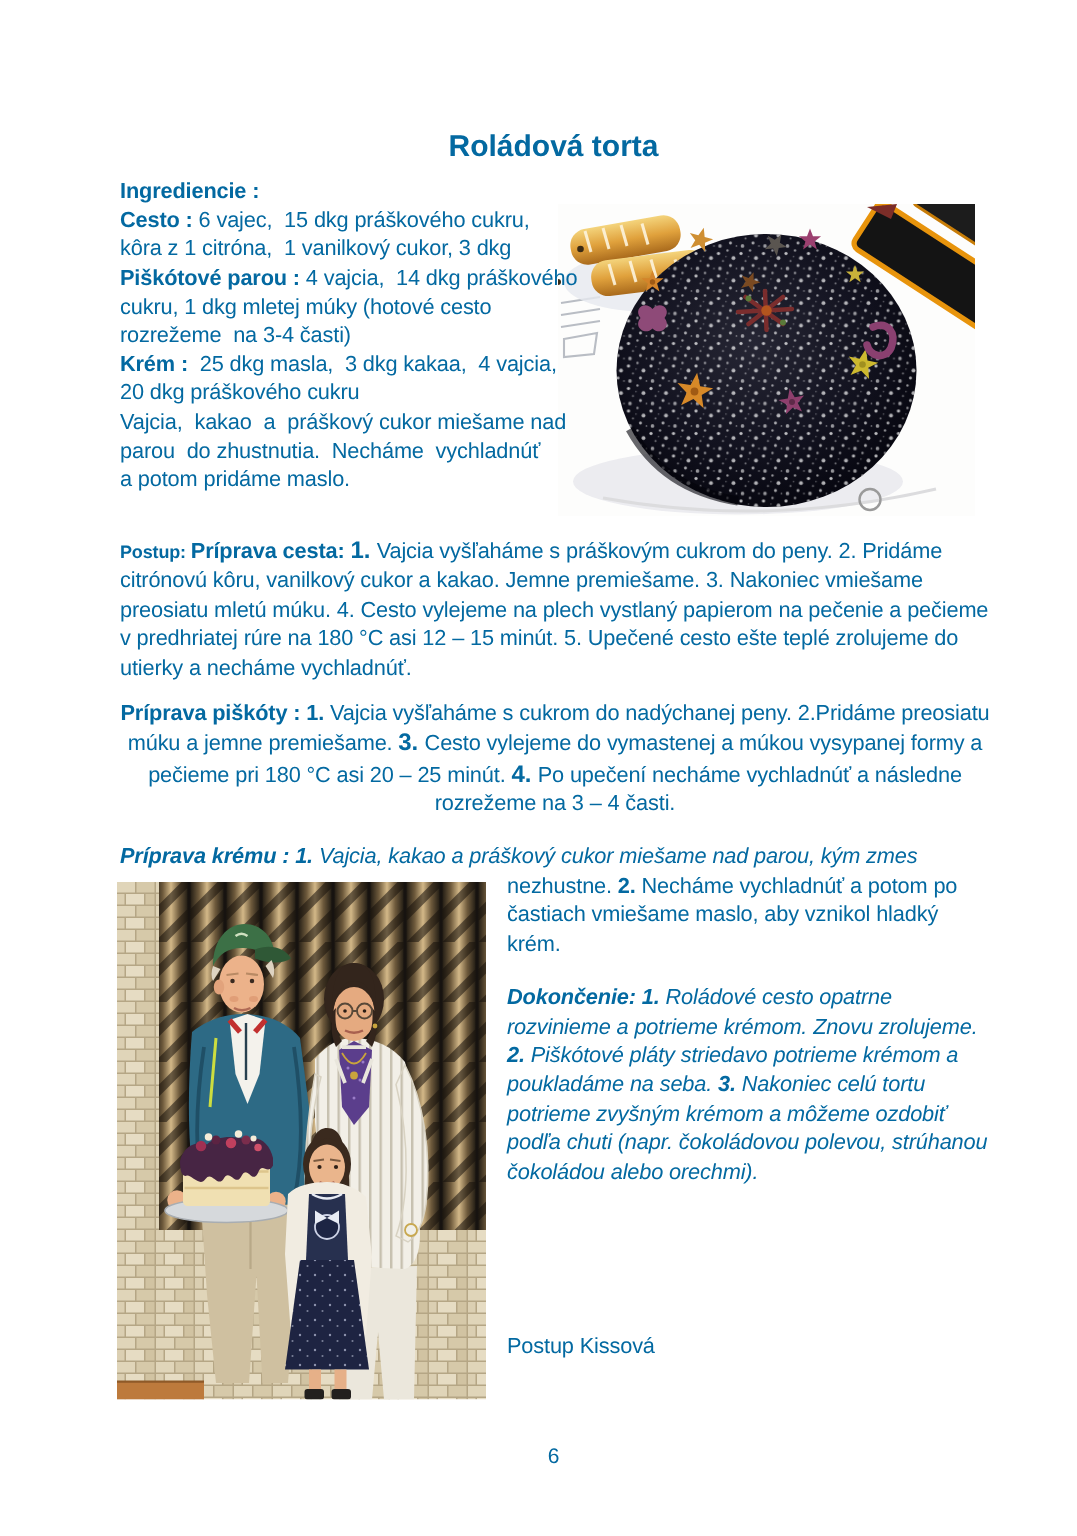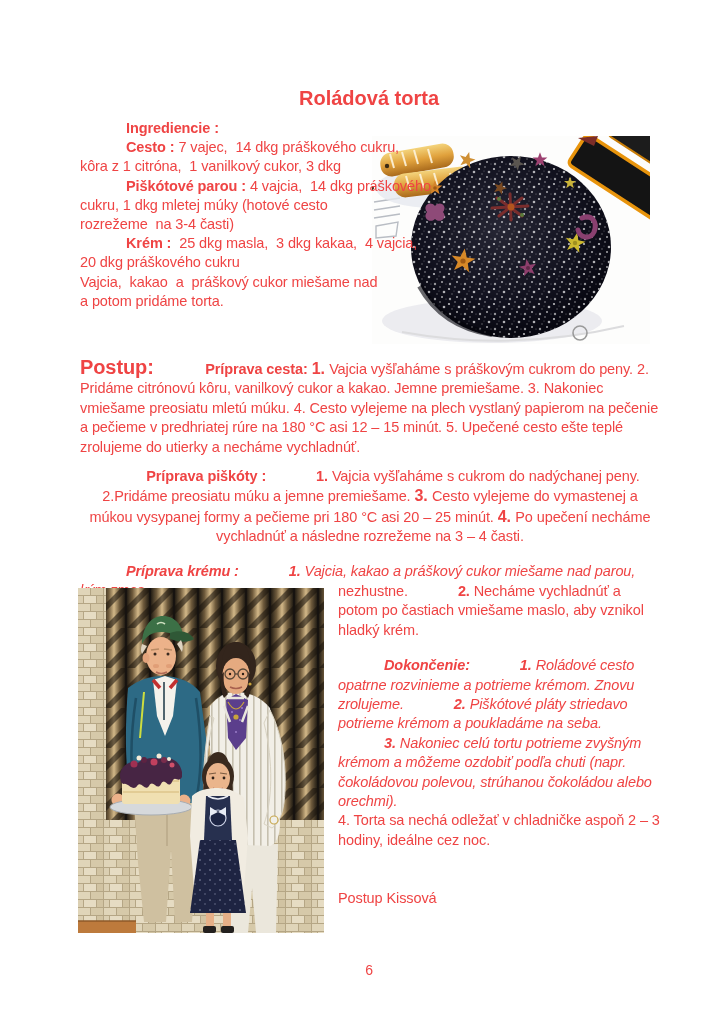--- a/index.html
+++ b/index.html
@@ -6,7 +6,7 @@
   .page{
     position:relative;width:718px;height:1024px;background:#ffffff;
     font-family:"Liberation Sans","DejaVu Sans",sans-serif;
-    color:#ef4444;font-size:14.5px;line-height:19.4px;letter-spacing:-0.1px;
+    color:#0369a1;font-size:14.5px;line-height:19.4px;letter-spacing:-0.1px;
     overflow:hidden;
   }
   .title{

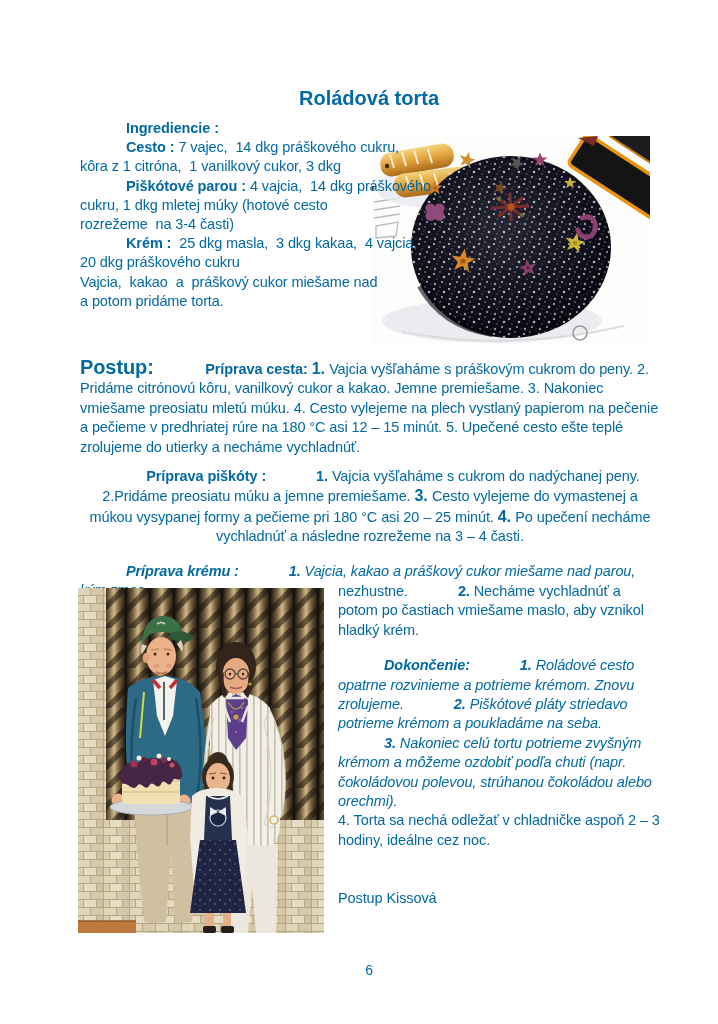--- a/index.html
+++ b/index.html
@@ -27,7 +27,7 @@
   #dokoncenie{margin-top:16px;font-style:italic;}
   .author{position:absolute;left:338px;top:889px;}
   .pagenum{position:absolute;left:80px;top:961px;width:578px;text-align:center;font-size:14px;}
-  .b{font-weight:bold;margin-left:46px;}
+  .b{font-weight:bold;}
   .big{font-size:16px;font-weight:bold;}
   .xl{font-size:20px;font-weight:bold;}
   svg{display:block;}

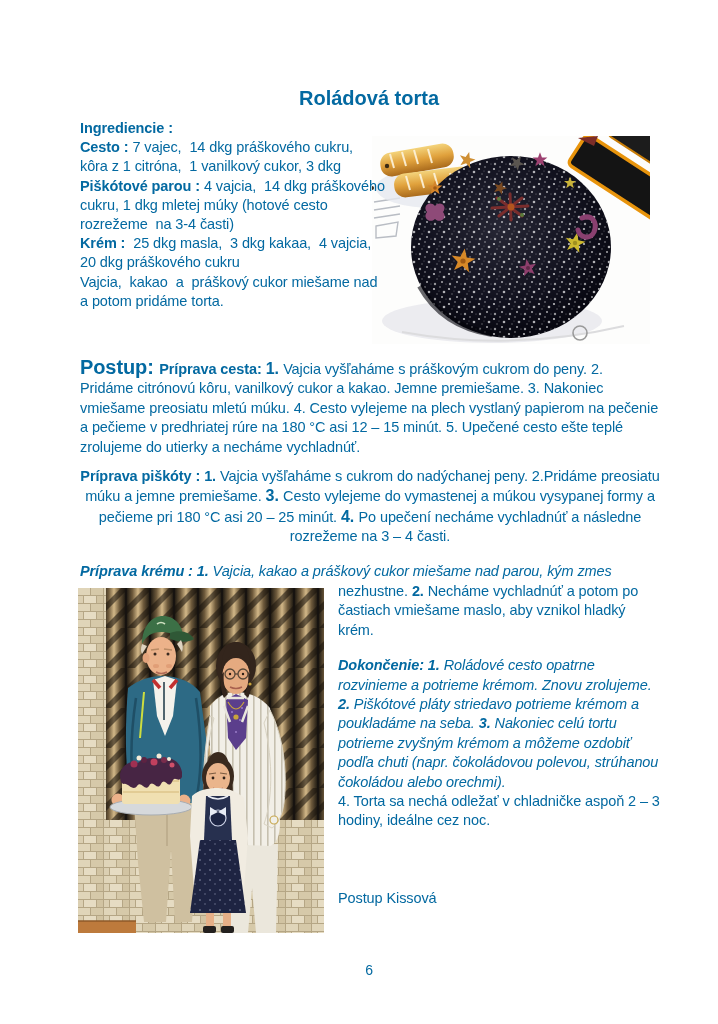--- a/index.html
+++ b/index.html
@@ -41,7 +41,7 @@
 
   <div class="ingredients">
       <div class="line"><span class="b">Ingrediencie :</span></div>
-      <div class="line"><span class="b">Cesto : </span><span>7 vajec,  14 dkg práškového cukru,</span></div>
+      <div class="line"><span class="b">Cesto : </span><span>6 vajec,  15 dkg práškového cukru,</span></div>
       <div class="line"><span>kôra z 1 citróna,  1 vanilkový cukor, 3 dkg</span></div>
       <div class="line"><span class="b">Piškótové parou : </span><span>4 vajcia,  14 dkg práškového</span></div>
       <div class="line"><span>cukru, 1 dkg mletej múky (hotové cesto</span></div>

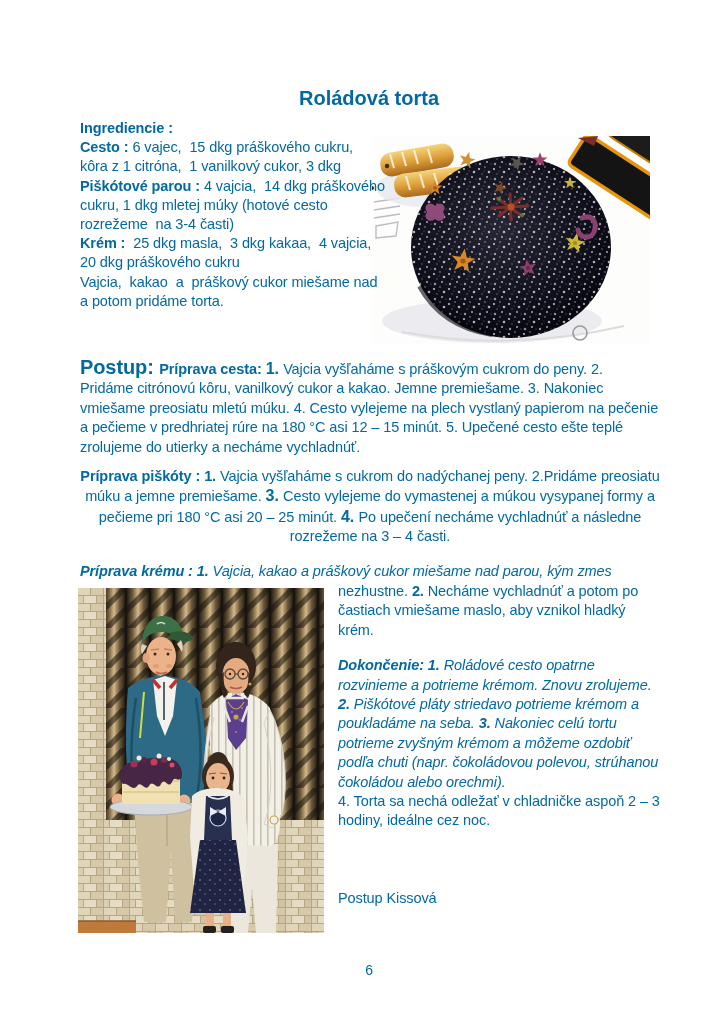--- a/index.html
+++ b/index.html
@@ -49,6 +49,7 @@
       <div class="line"><span class="b">Krém :  </span><span>25 dkg masla,  3 dkg kakaa,  4 vajcia,</span></div>
       <div class="line"><span>20 dkg práškového cukru</span></div>
       <div class="line"><span>Vajcia,  kakao  a  práškový cukor miešame nad</span></div>
+      <div class="line"><span>parou  do zhustnutia.  Necháme  vychladnúť</span></div>
       <div class="line"><span>a potom pridáme torta.</span></div>
     </div>
 

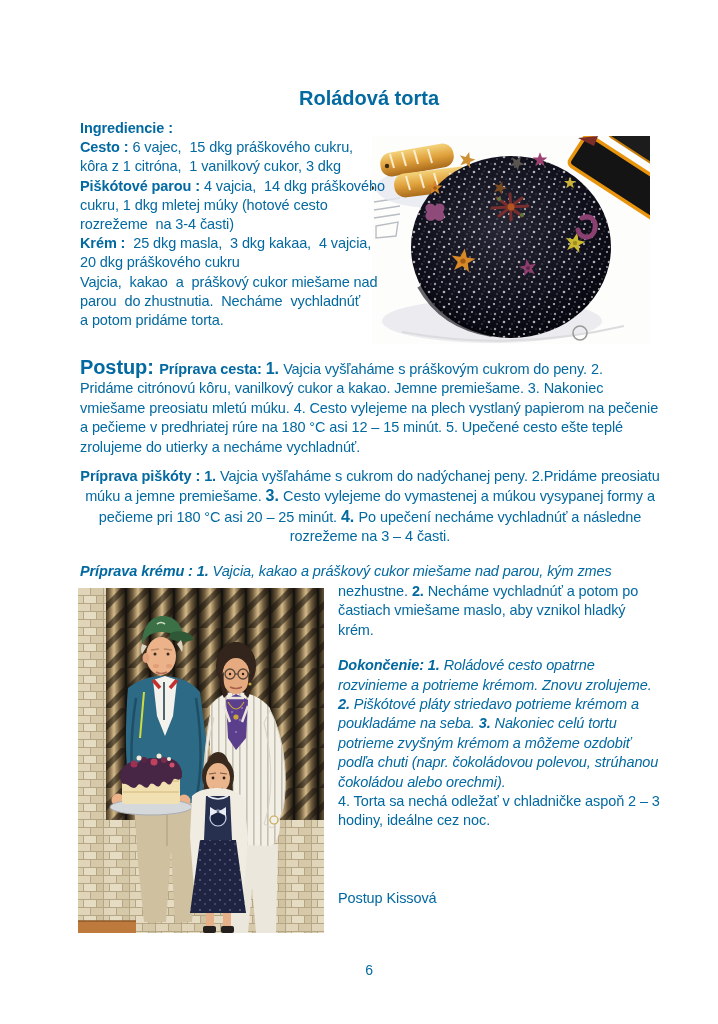--- a/index.html
+++ b/index.html
@@ -50,7 +50,7 @@
       <div class="line"><span>20 dkg práškového cukru</span></div>
       <div class="line"><span>Vajcia,  kakao  a  práškový cukor miešame nad</span></div>
       <div class="line"><span>parou  do zhustnutia.  Necháme  vychladnúť</span></div>
-      <div class="line"><span>a potom pridáme torta.</span></div>
+      <div class="line"><span>a potom pridáme maslo.</span></div>
     </div>
 
   <div class="photo" id="cakePhoto" aria-label="Round chocolate roll cake with dark glaze, powdered sugar and candied fruit stars">

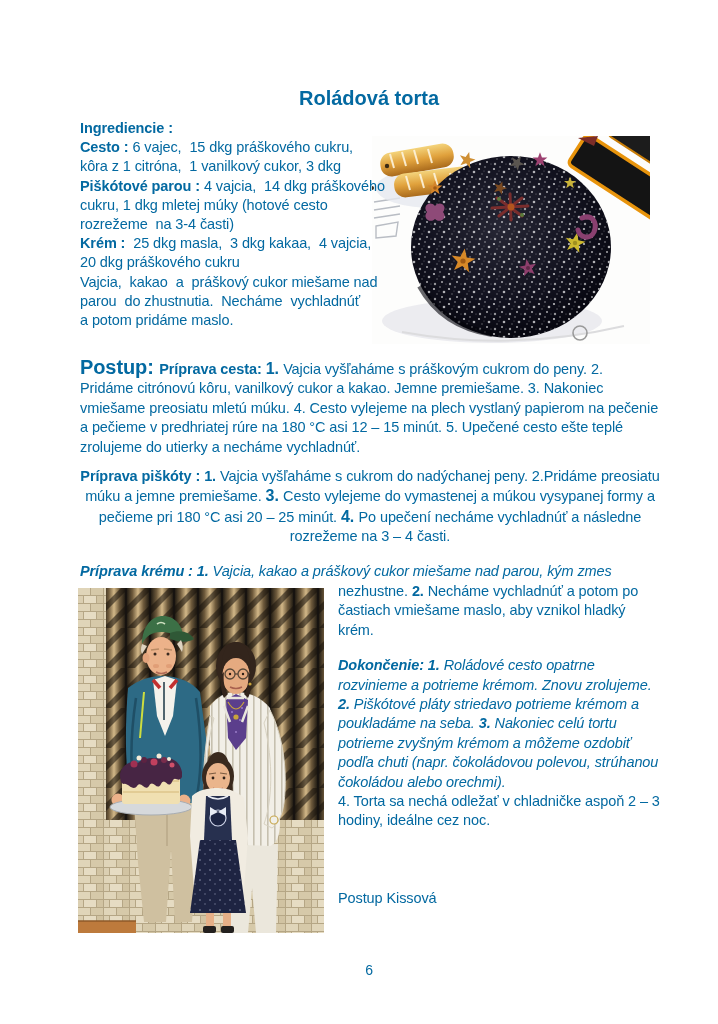--- a/index.html
+++ b/index.html
@@ -29,7 +29,7 @@
   .pagenum{position:absolute;left:80px;top:961px;width:578px;text-align:center;font-size:14px;}
   .b{font-weight:bold;}
   .big{font-size:16px;font-weight:bold;}
-  .xl{font-size:20px;font-weight:bold;}
+  .xl{font-size:12px;font-weight:bold;}
   svg{display:block;}
 </style>
 </head>

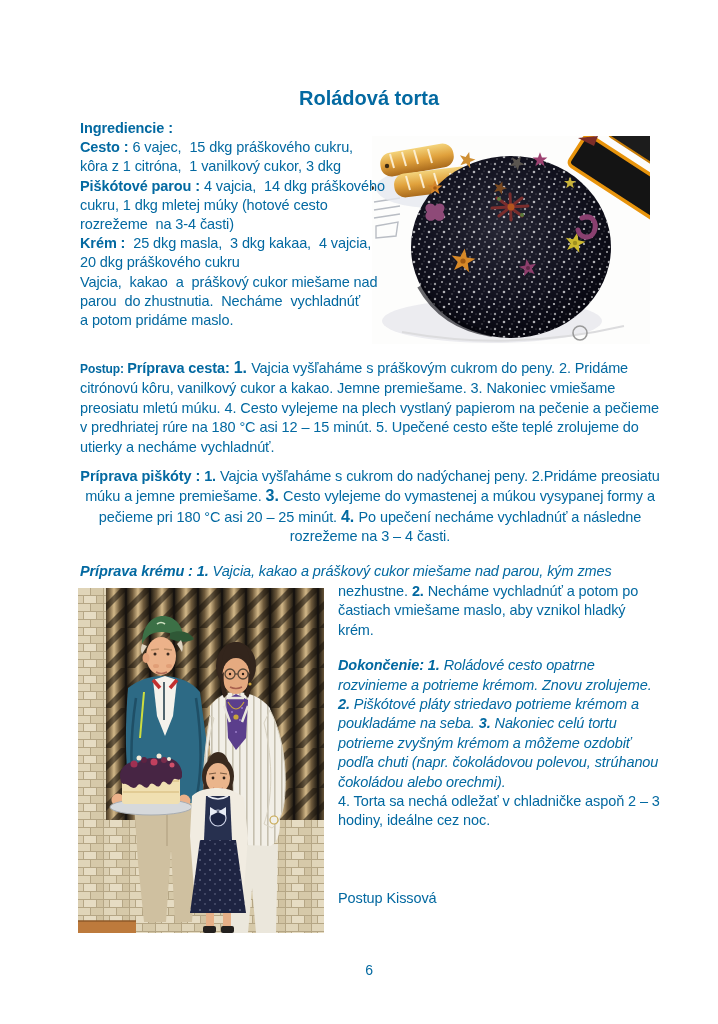--- a/index.html
+++ b/index.html
@@ -298,7 +298,6 @@
   <div class="rightcol">
     <p><span>nezhustne.  </span><span class="b">2. </span><span>Necháme vychladnúť a potom po častiach vmiešame maslo, aby vznikol hladký krém.</span></p>
     <p id="dokoncenie"><span class="b">Dokončenie:  </span><span class="b">1. </span><span>Roládové cesto opatrne rozvinieme a potrieme krémom.  Znovu zrolujeme. </span><span class="b">2. </span><span>Piškótové pláty striedavo potrieme krémom a poukladáme na seba.  </span><span class="b">3. </span><span>Nakoniec celú tortu potrieme zvyšným krémom a môžeme ozdobiť podľa chuti (napr. čokoládovou polevou, strúhanou čokoládou alebo orechmi).</span></p>
-    <p><span>4. Torta   sa nechá odležať v chladničke aspoň 2 – 3 hodiny, ideálne cez noc.</span></p>
   </div>
 
   <div class="author">Postup Kissová</div>

